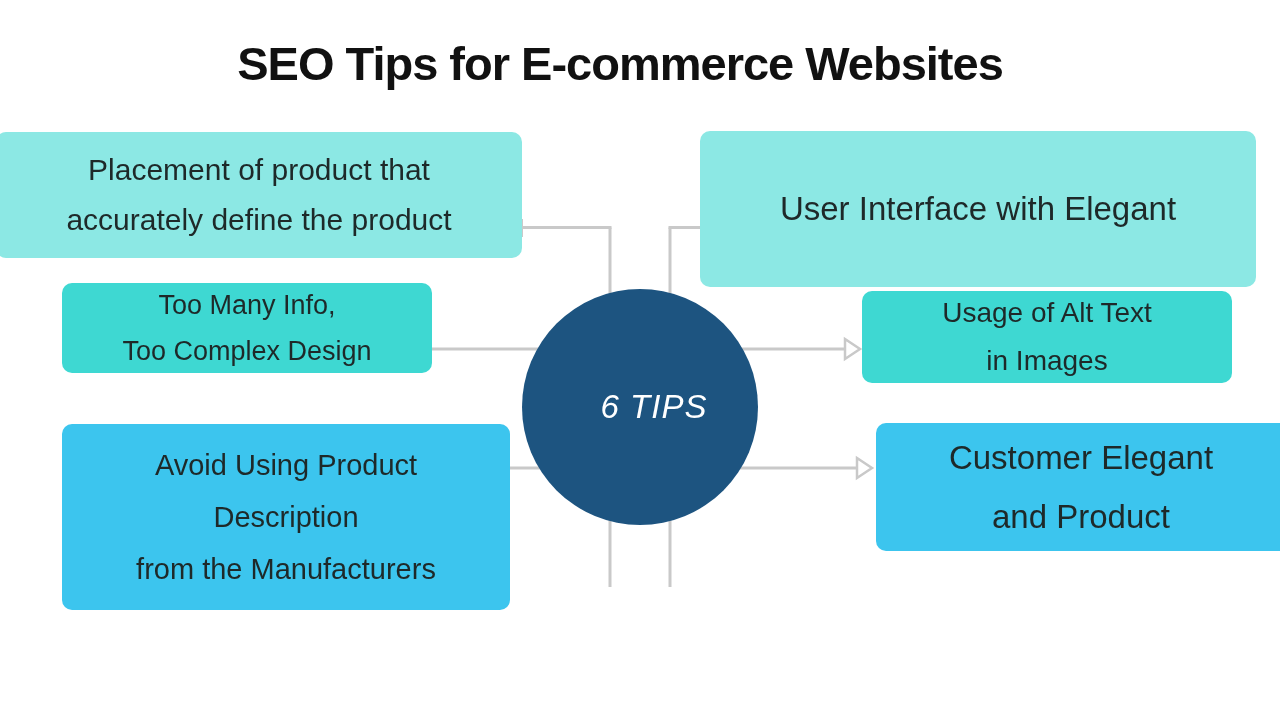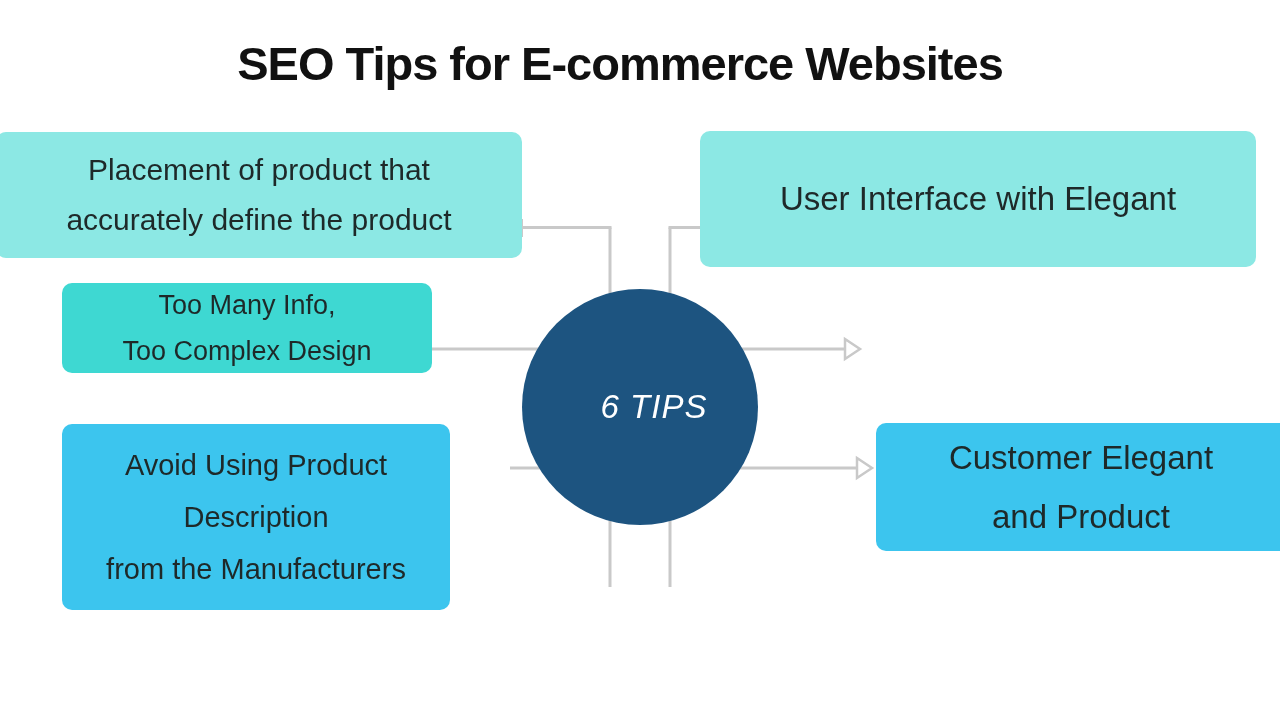--- a/index.html
+++ b/index.html
@@ -65,7 +65,7 @@
   }
   
   .t4 {
-    left: 700px; top: 131px; width: 556px; height: 136px;
+    left: 700px; top: 131px; width: 556px; height: 156px;
     background: #8ce8e4;
     font-size: 33px; line-height: 60px;
   }

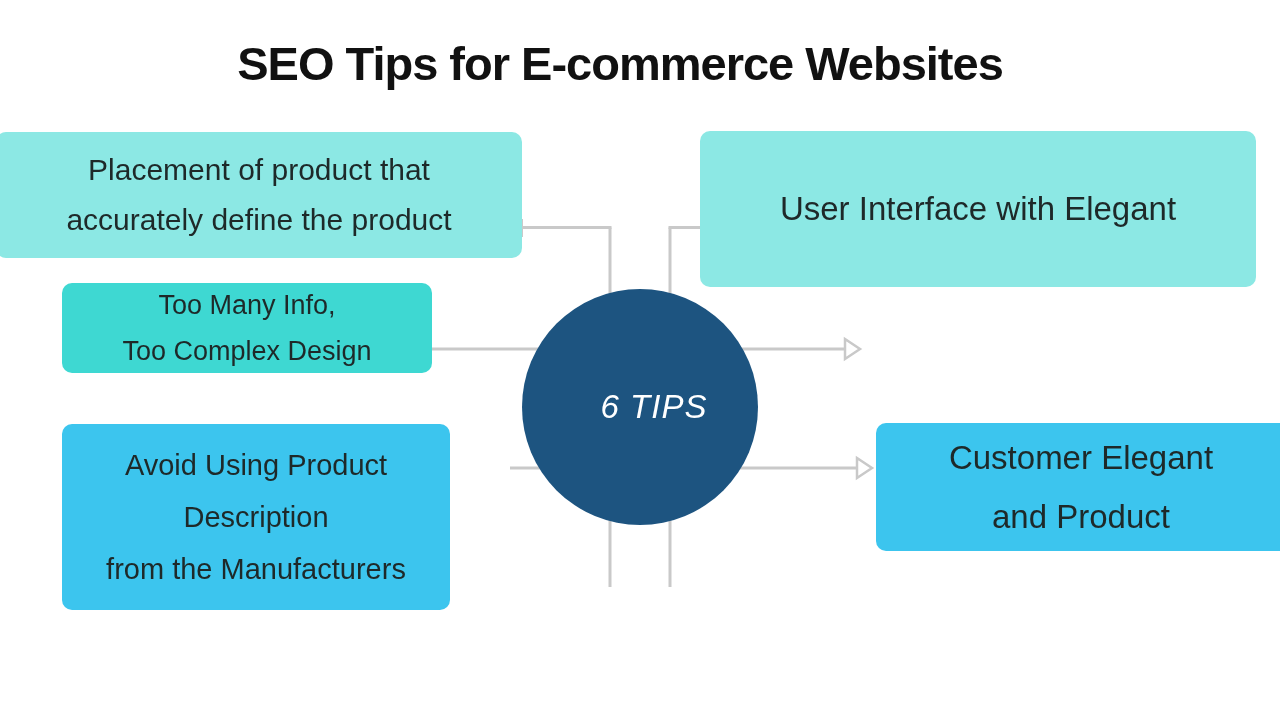--- a/index.html
+++ b/index.html
@@ -148,6 +148,10 @@
     <span>User Interface with Elegant</span>
   </div>
 
+  <div class="tip t5">
+    <span>Usage of Alt Text</span>
+    <span>in Images</span>
+  </div>
 
   <div class="tip t6">
     <span>Customer Elegant</span>

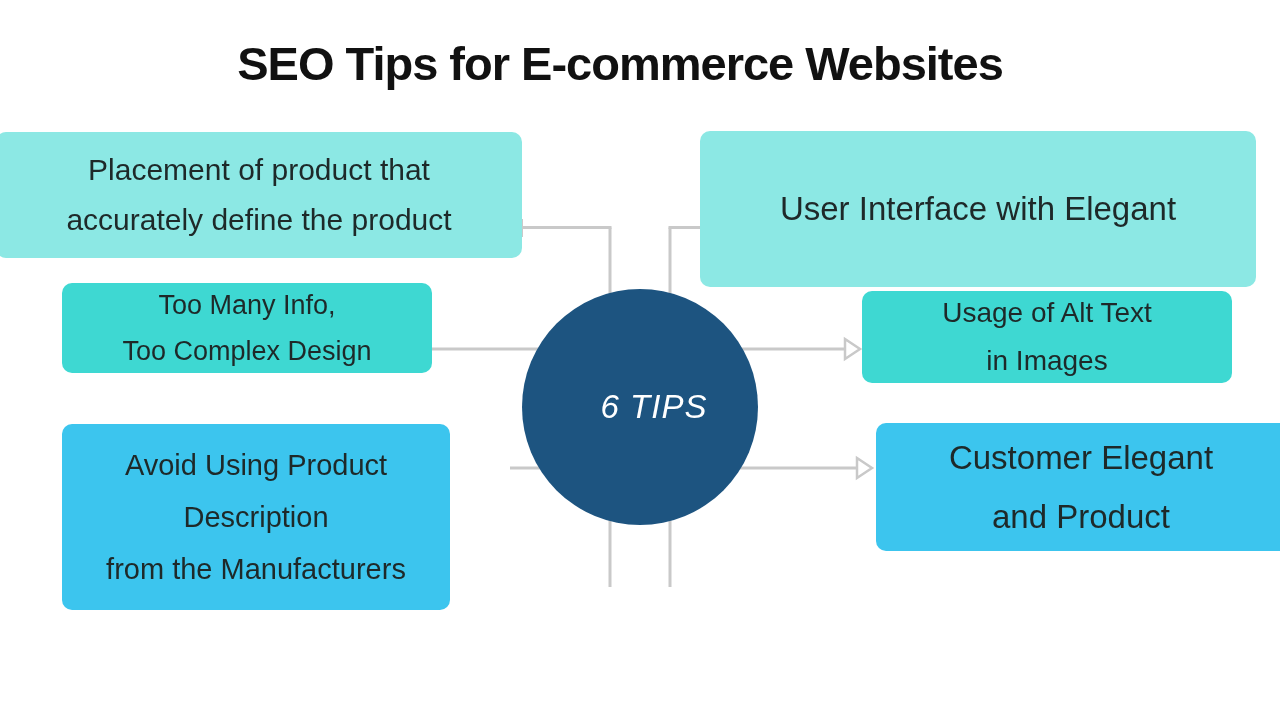--- a/index.html
+++ b/index.html
@@ -59,7 +59,7 @@
   }
   
   .t3 {
-    left: 62px; top: 424px; width: 388px; height: 186px;
+    left: 62px; top: 424px; width: 448px; height: 186px;
     background: #3cc5ee;
     font-size: 29px; line-height: 52px;
   }

